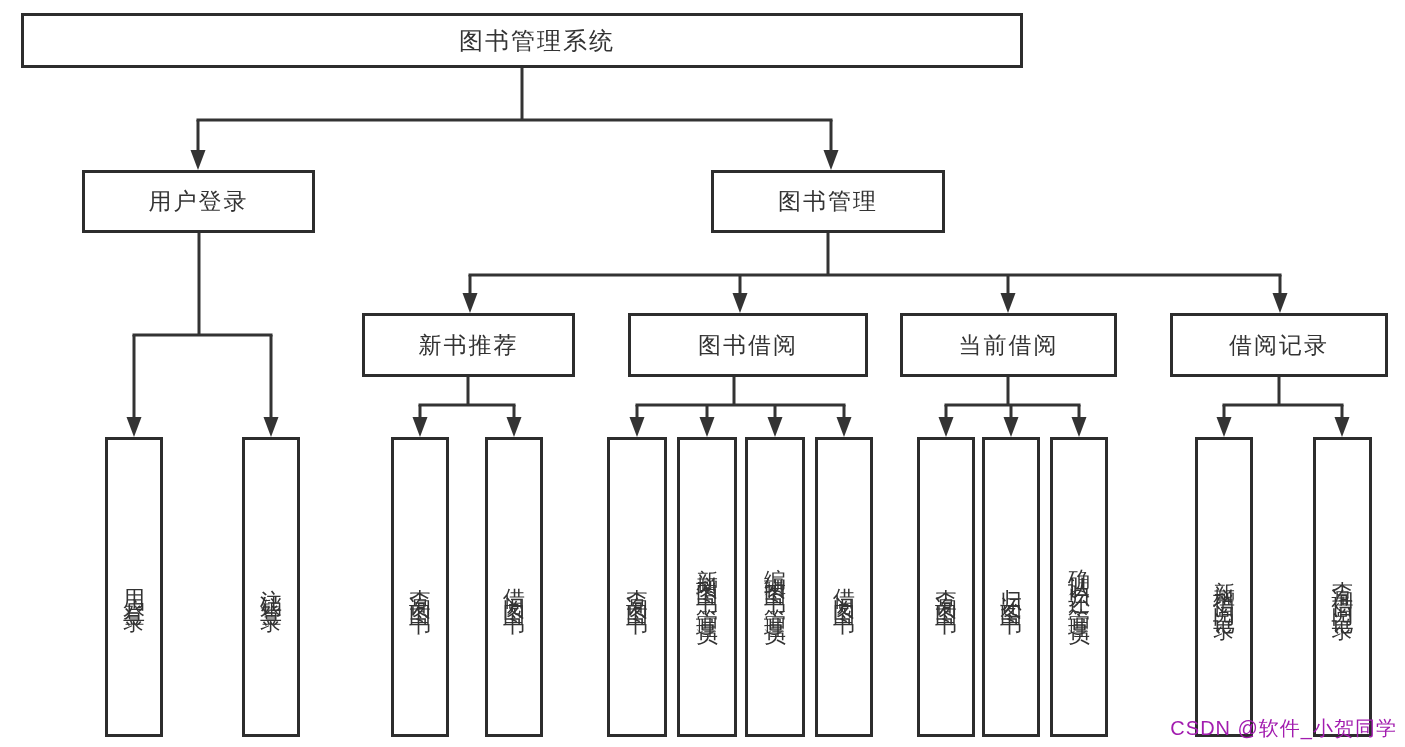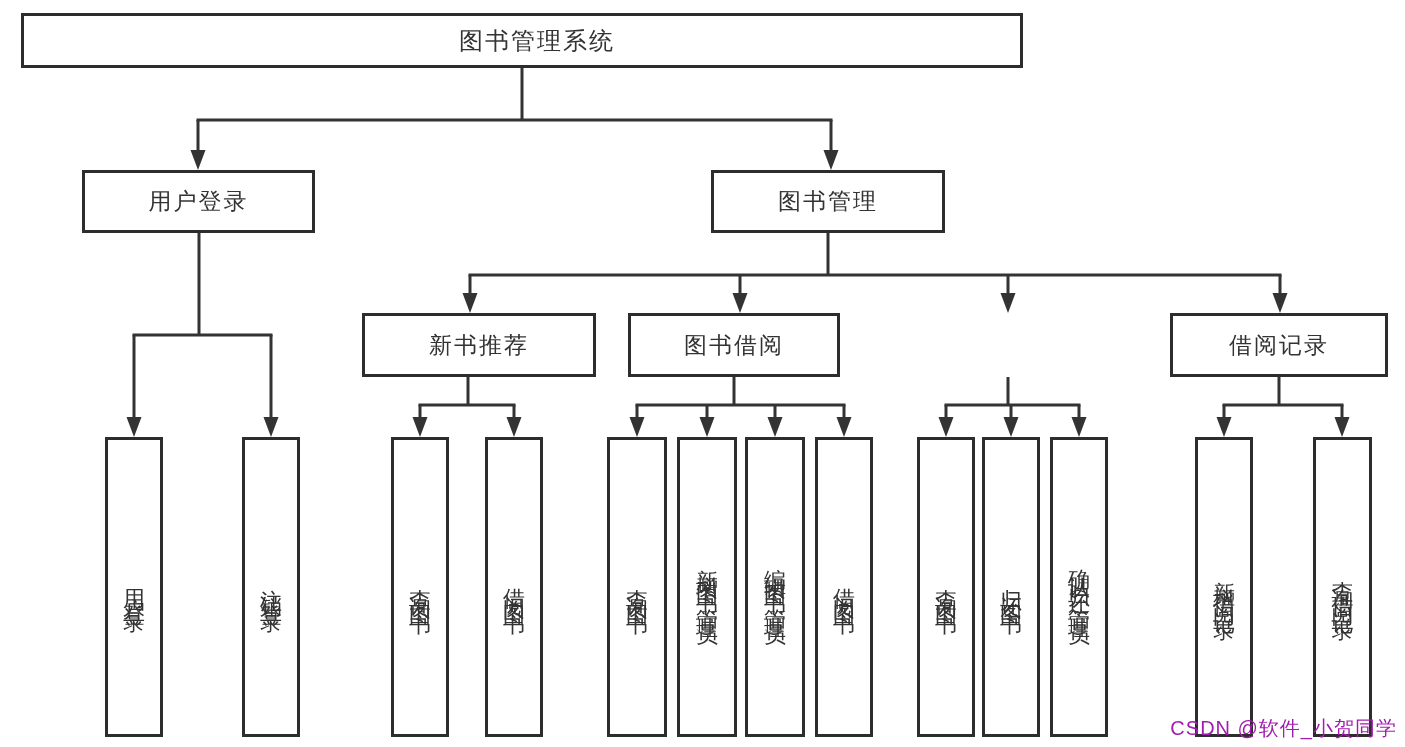--- a/index.html
+++ b/index.html
@@ -151,7 +151,7 @@
     <span>图书管理</span>
   </div>
 
-  <div class="node hbox" style="left:362px; top:313px; width:234px; height:64px;">
+  <div class="node hbox" style="left:362px; top:313px; width:213px; height:64px;">
     <span>新书推荐</span>
   </div>
   <div class="node hbox" style="left:628px; top:313px; width:212px; height:64px;">

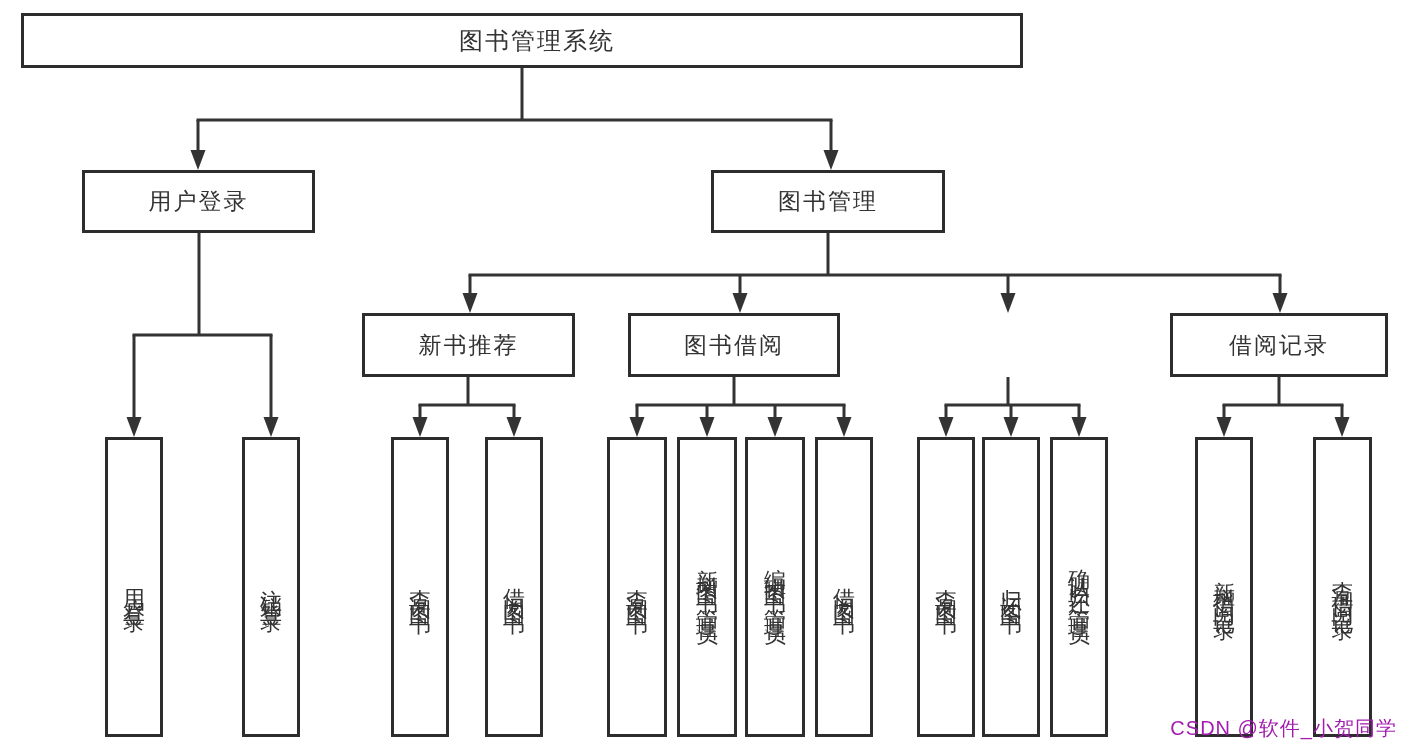--- a/index.html
+++ b/index.html
@@ -154,7 +154,7 @@
   <div class="node hbox" style="left:362px; top:313px; width:213px; height:64px;">
     <span>新书推荐</span>
   </div>
-  <div class="node hbox" style="left:628px; top:313px; width:212px; height:64px;">
+  <div class="node hbox" style="left:628px; top:313px; width:240px; height:64px;">
     <span>图书借阅</span>
   </div>
   <div class="node hbox" style="left:1170px; top:313px; width:218px; height:64px;">

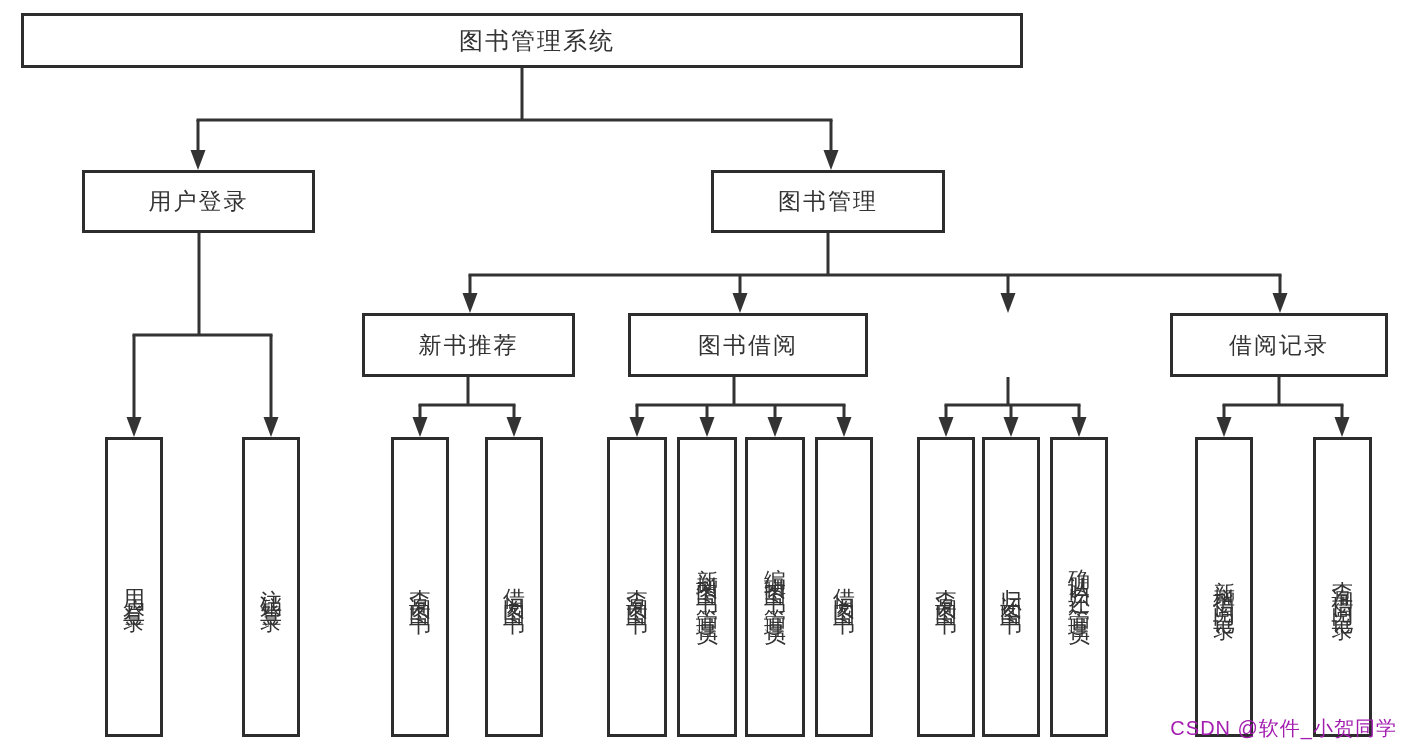--- a/index.html
+++ b/index.html
@@ -157,6 +157,9 @@
   <div class="node hbox" style="left:628px; top:313px; width:240px; height:64px;">
     <span>图书借阅</span>
   </div>
+  <div class="node hbox" style="left:900px; top:313px; width:217px; height:64px;">
+    <span>当前借阅</span>
+  </div>
   <div class="node hbox" style="left:1170px; top:313px; width:218px; height:64px;">
     <span>借阅记录</span>
   </div>

